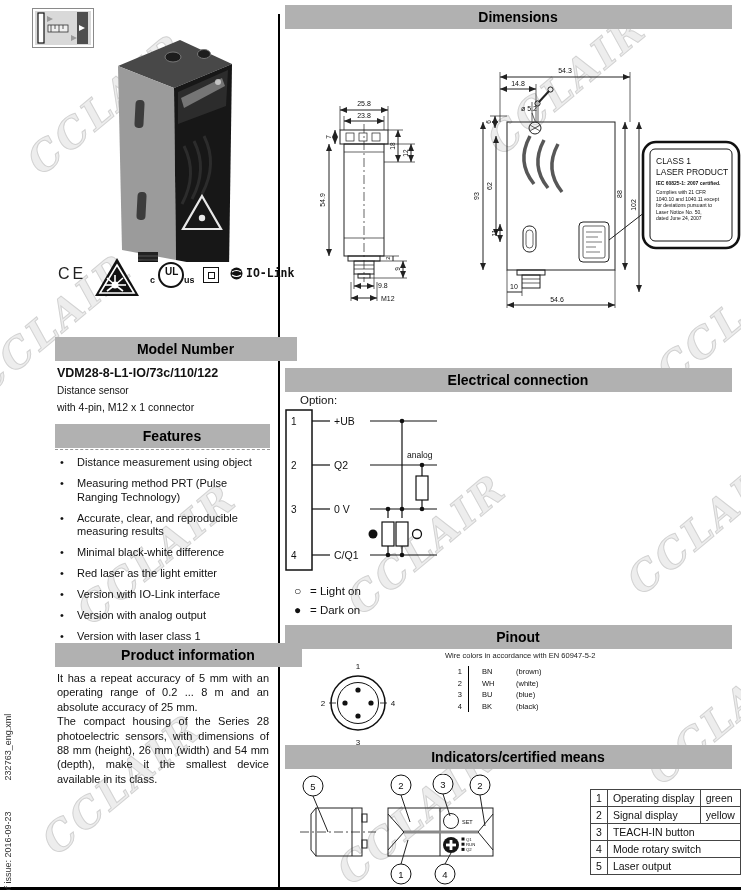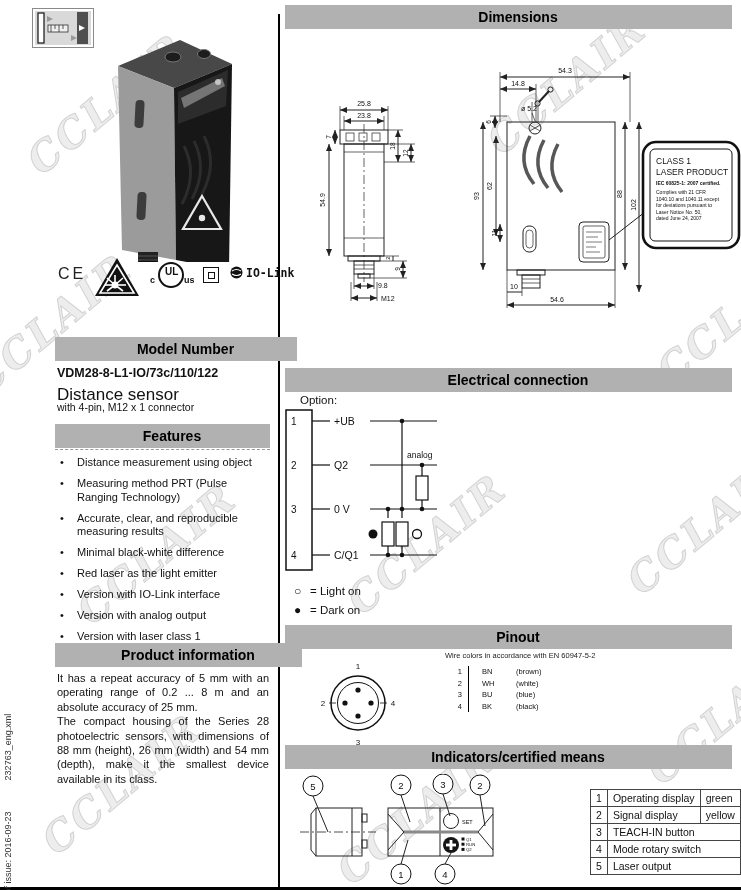--- a/index.html
+++ b/index.html
@@ -110,7 +110,7 @@
   <div class="txt" style="left:203px;top:267px;width:16px;height:16px;border:1.6px solid #111;display:flex;align-items:center;justify-content:center;box-sizing:border-box;">
     <div style="width:7px;height:7px;border:1.2px solid #111;box-sizing:border-box;"></div>
   </div>
-  <div class="txt" style="left:230px;top:266px;display:flex;align-items:flex-start;">
+  <div class="txt" style="left:230px;top:266px;display:flex;align-items:flex-end;">
     <svg width="13" height="13" viewBox="0 0 13 13">
       <circle cx="6.5" cy="6.5" r="6" fill="#111"></circle>
       <path d="M 2 5 q 4.5 -3 9 0 M 2 8 q 4.5 3 9 0" stroke="#fff" stroke-width="1.1" fill="none"></path>

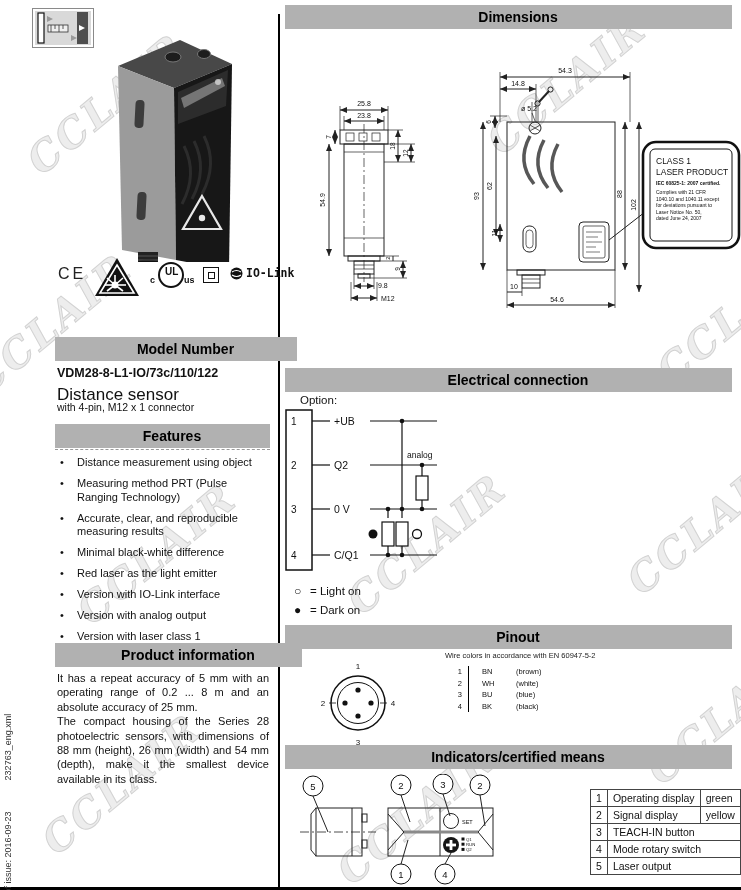--- a/index.html
+++ b/index.html
@@ -120,7 +120,7 @@
 
   <div class="hdr" style="left:55px;top:337px;width:242px;">Model Number</div>
   <div class="txt" style="left:57px;top:366px;font-size:12.5px;font-weight:bold;">VDM28-8-L1-IO/73c/110/122</div>
-  <div class="txt" style="left:57px;top:385px;font-size:17px;">Distance sensor</div>
+  <div class="txt" style="left:57px;top:385px;font-size:10px;">Distance sensor</div>
   <div class="txt" style="left:57px;top:401px;font-size:10.5px;">with 4-pin, M12 x 1 connector</div>
 
   <div class="hdr" style="left:55px;top:424px;width:215px;">Features</div>

